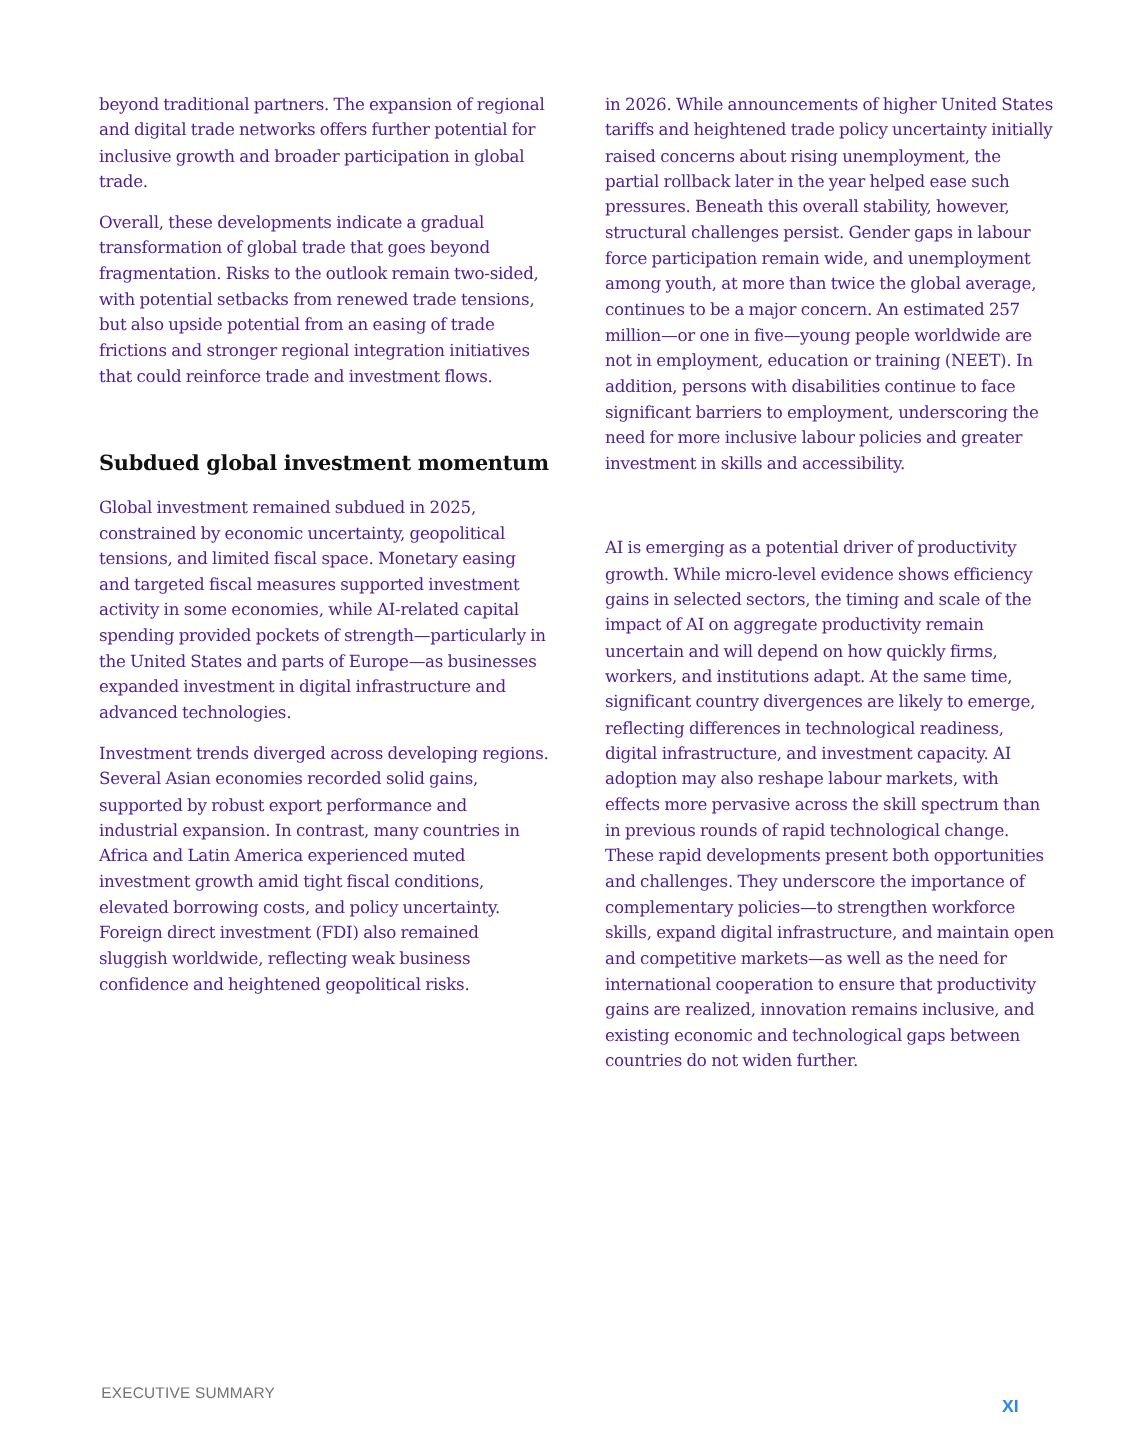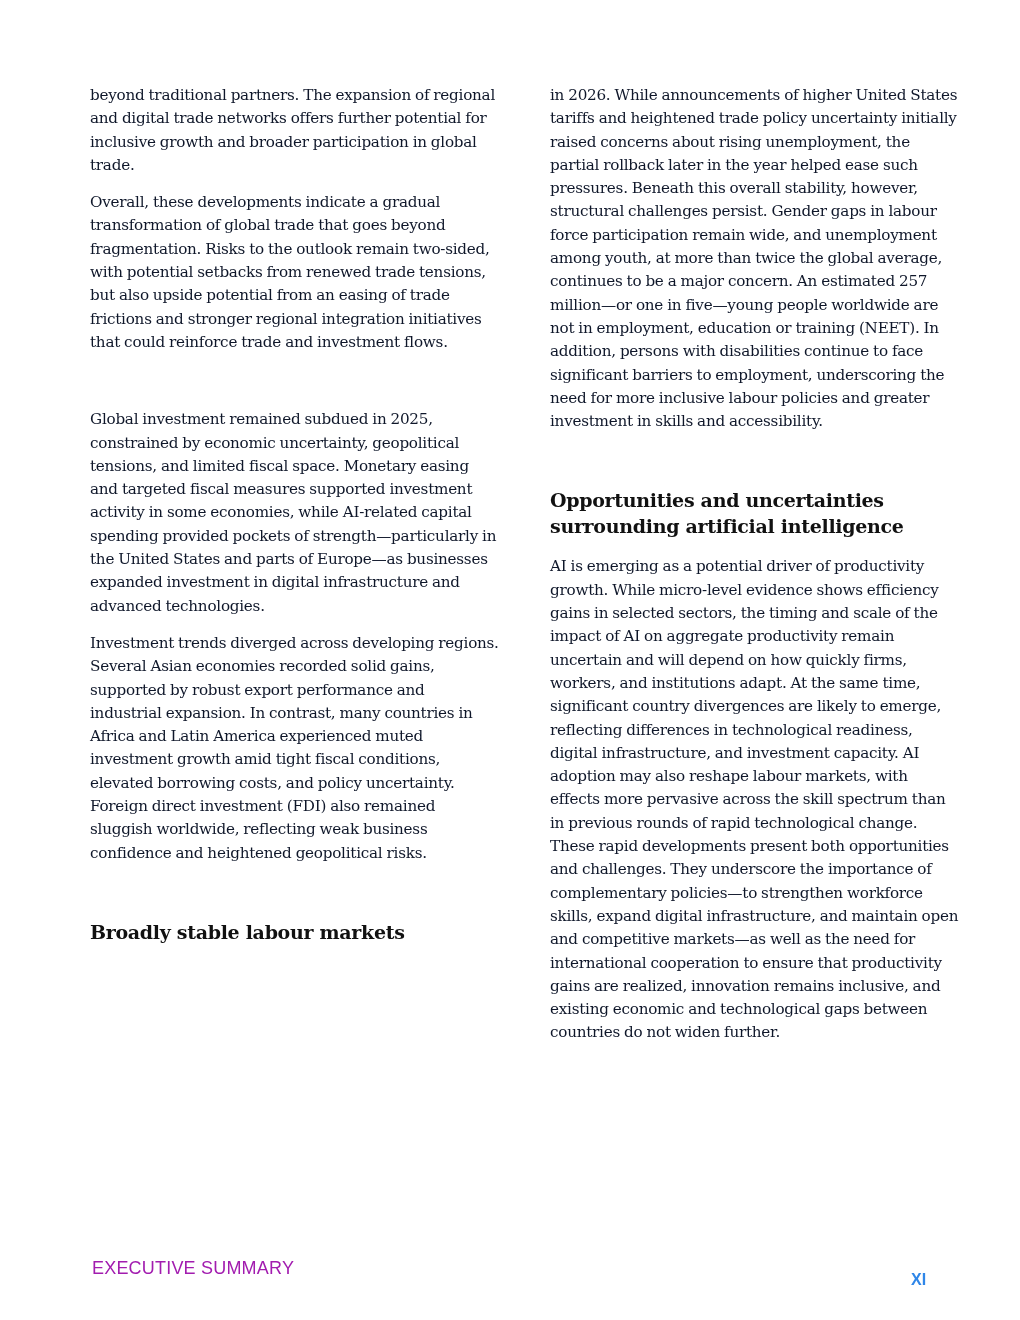--- a/index.html
+++ b/index.html
@@ -28,7 +28,7 @@
     line-height: 23.3px;
     letter-spacing: -0.25px;
     word-spacing: -0.5px;
-    color: #0f172a;
+    color: #4c1d95;
   }
   h2 {
     margin: 0 0 16px 0;

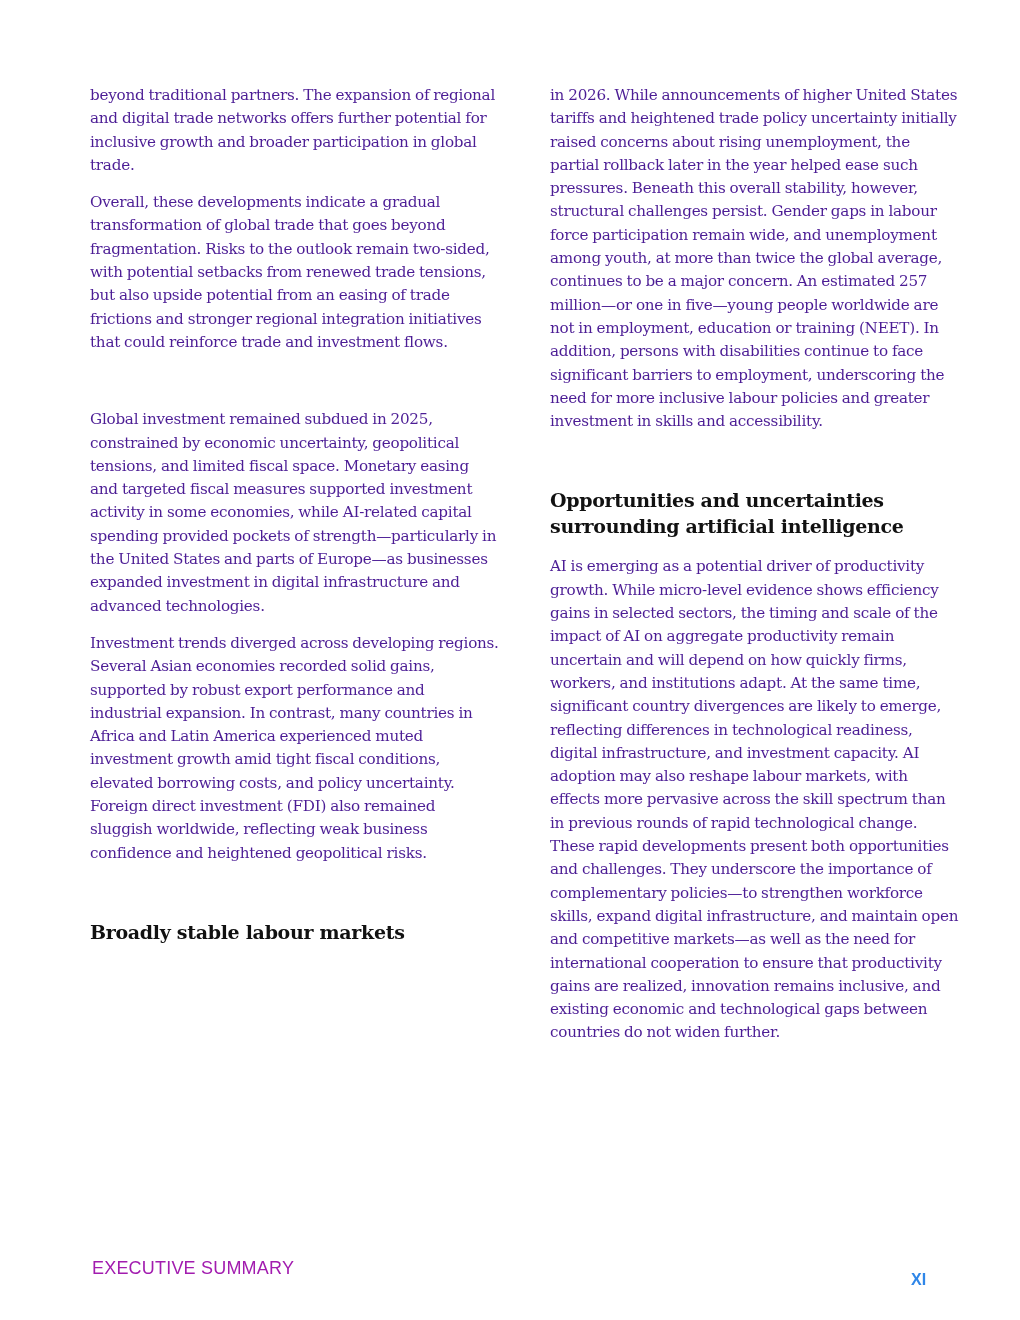--- a/index.html
+++ b/index.html
@@ -69,6 +69,7 @@
 
   <div class="sec-gap"></div>
 
+  <h2>Subdued global investment momentum</h2>
   <p>Global investment remained subdued in 2025, constrained by economic uncertainty, geopolitical tensions, and limited fiscal space. Monetary easing and targeted fiscal measures supported investment activity in some economies, while AI-related capital spending provided pockets of strength—particularly in the United States and parts of Europe—as businesses expanded investment in digital infrastructure and advanced technologies.</p>
   <p>Investment trends diverged across developing regions. Several Asian economies recorded solid gains, supported by robust export performance and industrial expansion. In contrast, many countries in Africa and Latin America experienced muted investment growth amid tight fiscal conditions, elevated borrowing costs, and policy uncertainty. Foreign direct investment (FDI) also remained sluggish worldwide, reflecting weak business confidence and heightened geopolitical risks.</p>
 

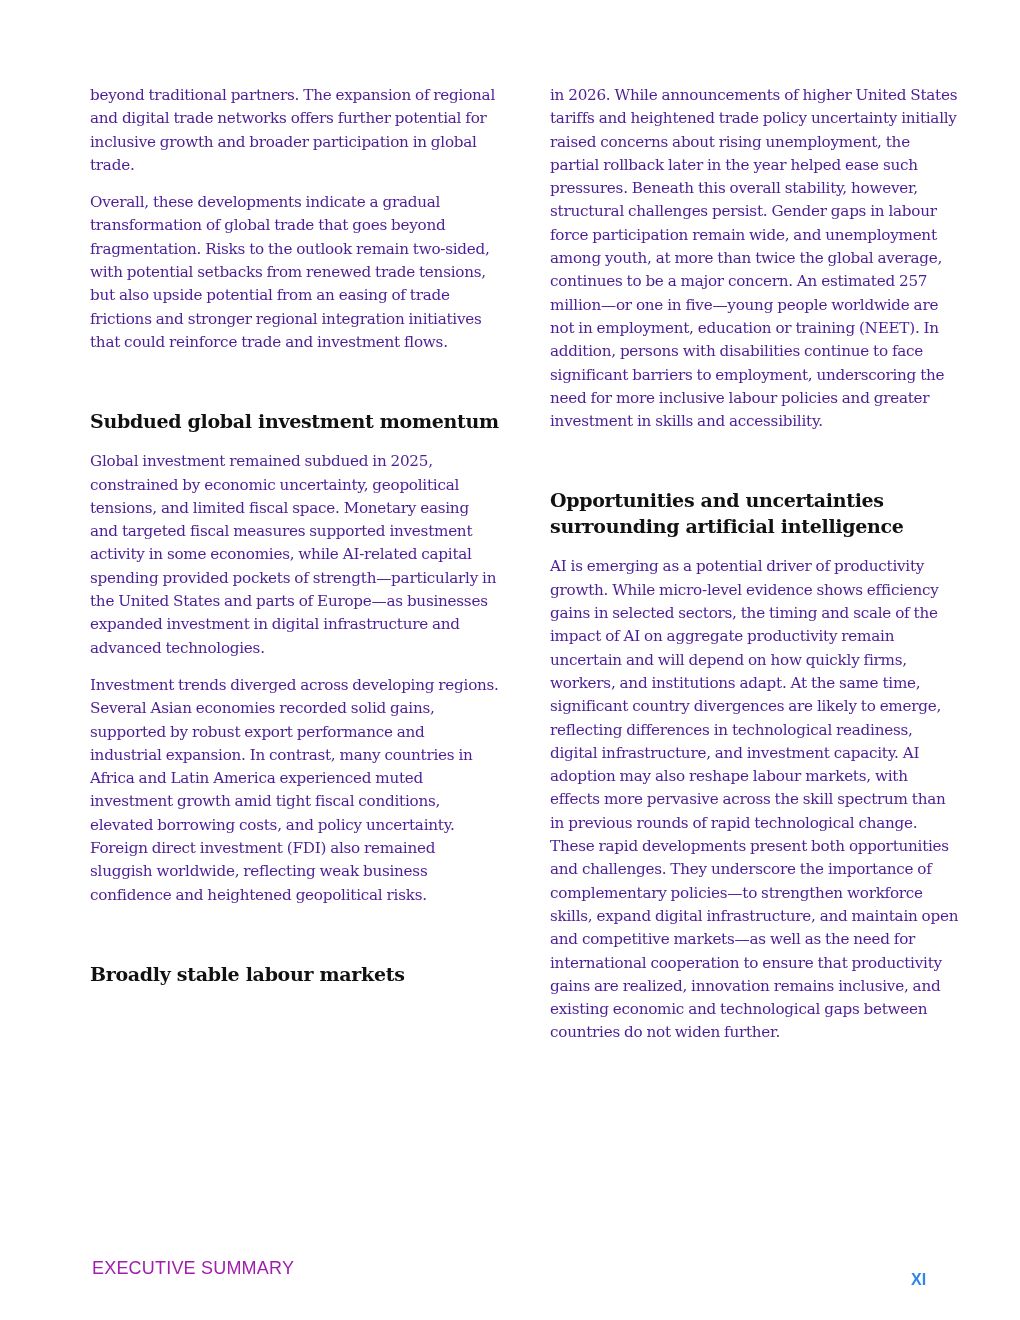--- a/index.html
+++ b/index.html
@@ -83,7 +83,6 @@
 
   <div class="sec-gap"></div>
 
-  <h2>Opportunities and uncertainties surrounding artificial intelligence</h2>
   <p>AI is emerging as a potential driver of productivity growth. While micro-level evidence shows efficiency gains in selected sectors, the timing and scale of the impact of AI on aggregate productivity remain uncertain and will depend on how quickly firms, workers, and institutions adapt. At the same time, significant country divergences are likely to emerge, reflecting differences in technological readiness, digital infrastructure, and investment capacity. AI adoption may also reshape labour markets, with effects more pervasive across the skill spectrum than in previous rounds of rapid technological change. These rapid developments present both opportunities and challenges. They underscore the importance of complementary policies—to strengthen workforce skills, expand digital infrastructure, and maintain open and competitive markets—as well as the need for international cooperation to ensure that productivity gains are realized, innovation remains inclusive, and existing economic and technological gaps between countries do not widen further.</p>
 </div>
 

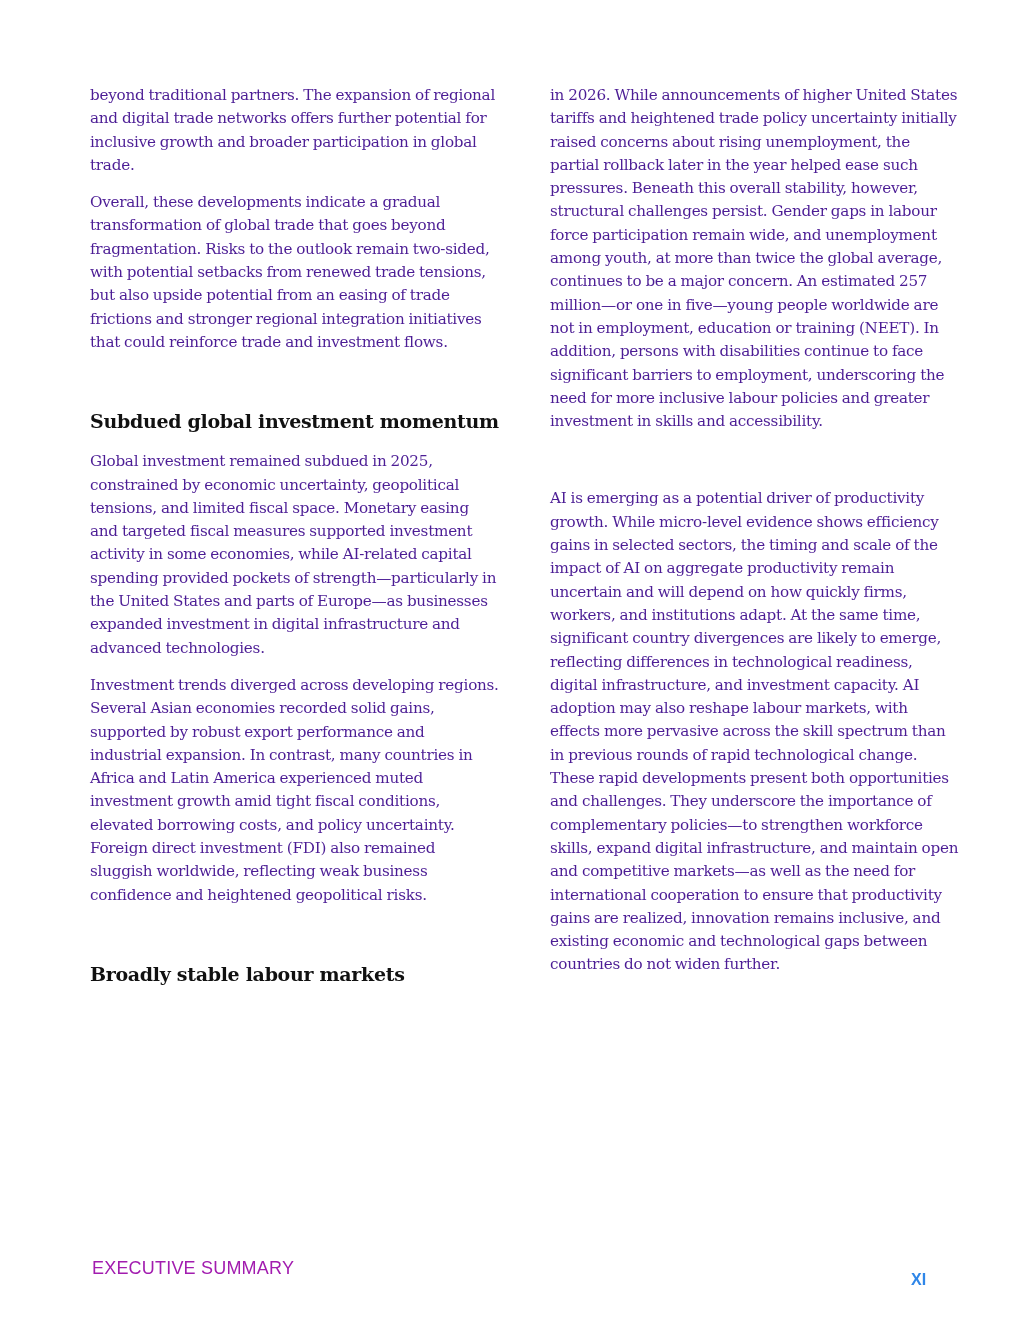--- a/index.html
+++ b/index.html
@@ -75,7 +75,6 @@
 
   <div class="sec-gap"></div>
 
-  <h2>Broadly stable labour markets</h2>
 </div>
 
 <div class="col col-right">

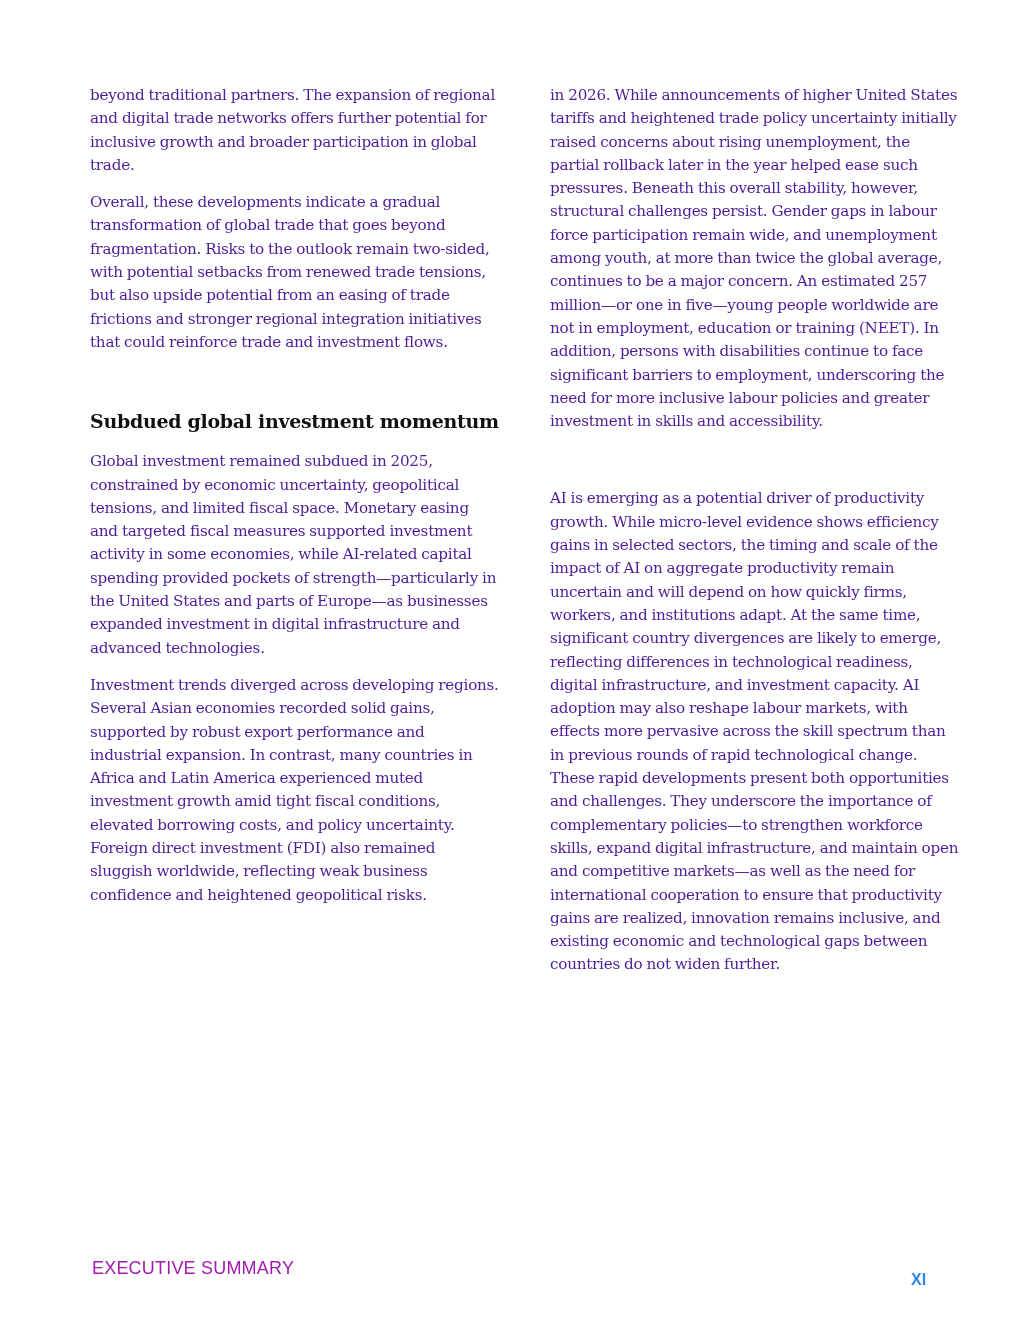--- a/index.html
+++ b/index.html
@@ -45,9 +45,9 @@
     left: 92px;
     top: 1258px;
     font-family: "Liberation Sans", sans-serif;
-    font-size: 18px;
+    font-size: 14px;
     letter-spacing: 0.2px;
-    color: #a21caf;
+    color: #737373;
   }
   .footer-right {
     position: absolute;

